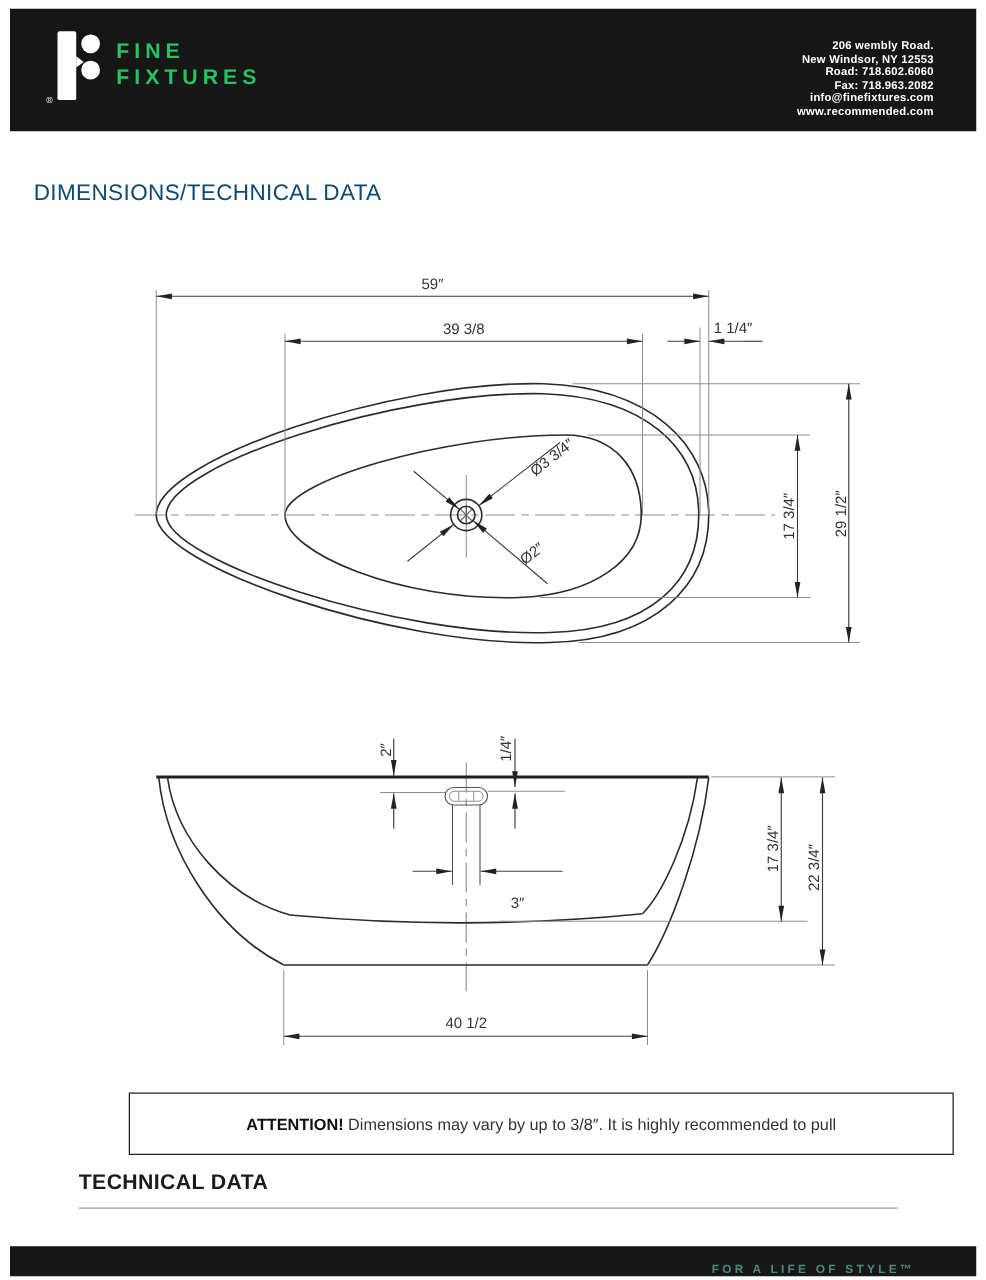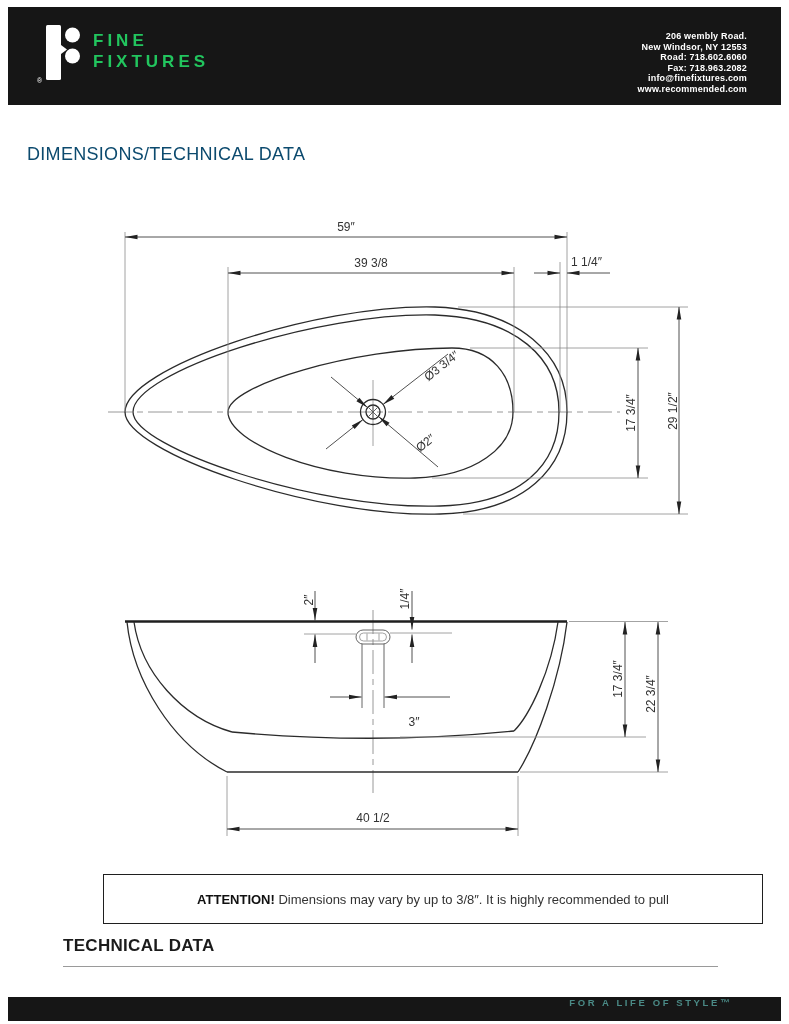--- a/index.html
+++ b/index.html
@@ -46,7 +46,7 @@
   
   .bottombar{
     position:absolute;left:8px;top:997px;width:773px;height:24px;background:#161616;
-    display:flex;align-items:flex-start;justify-content:flex-end;padding-right:49px;box-sizing:border-box;
+    display:flex;align-items:flex-end;justify-content:flex-end;padding-right:49px;box-sizing:border-box;
   }
   .tagline{font-size:9.5px;font-weight:700;letter-spacing:2.6px;}
   

